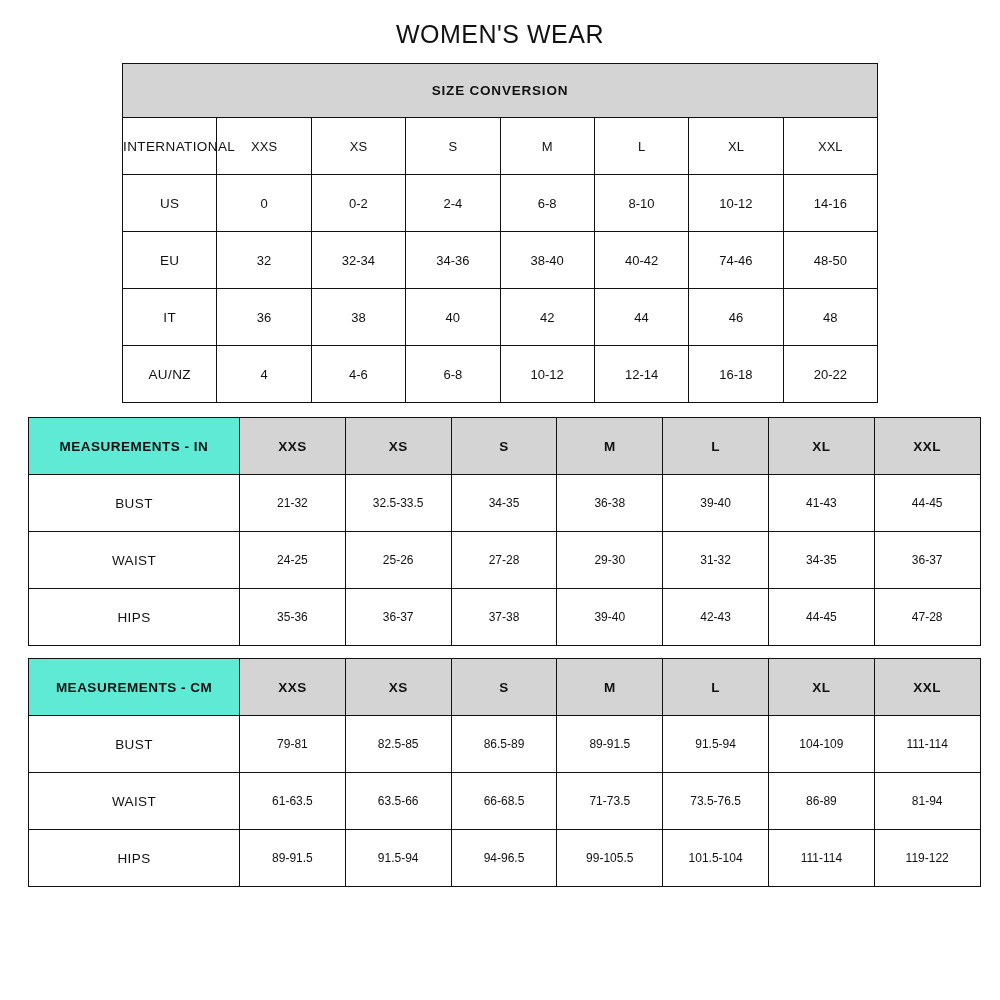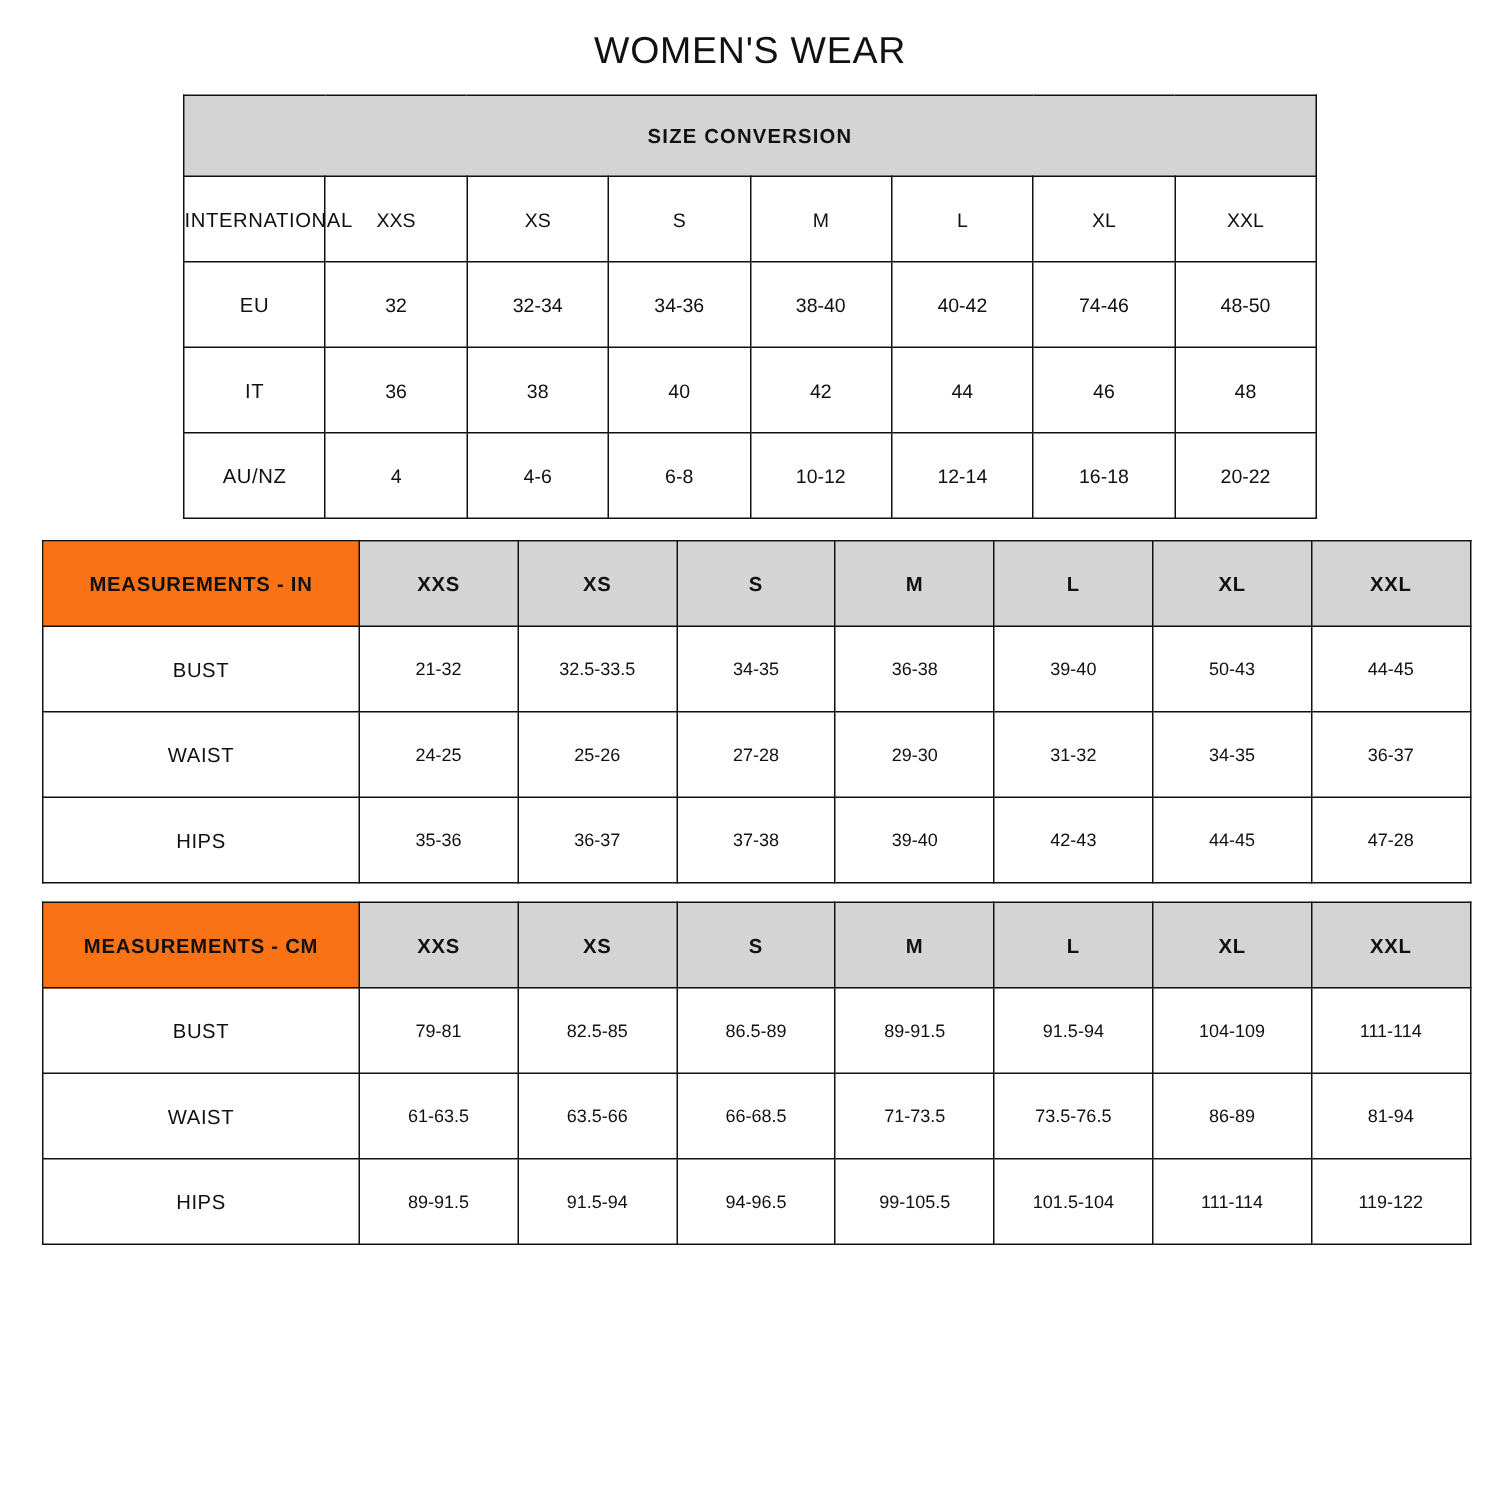--- a/index.html
+++ b/index.html
@@ -108,6 +108,16 @@
       </tr>
 
       <tr>
+        <td class="rowlabel">US</td>
+        <td>0</td>
+        <td>0-2</td>
+        <td>2-4</td>
+        <td>6-8</td>
+        <td>8-10</td>
+        <td>10-12</td>
+        <td>14-16</td>
+      </tr>
+      <tr>
         <td class="rowlabel">EU</td>
         <td>32</td>
         <td>32-34</td>

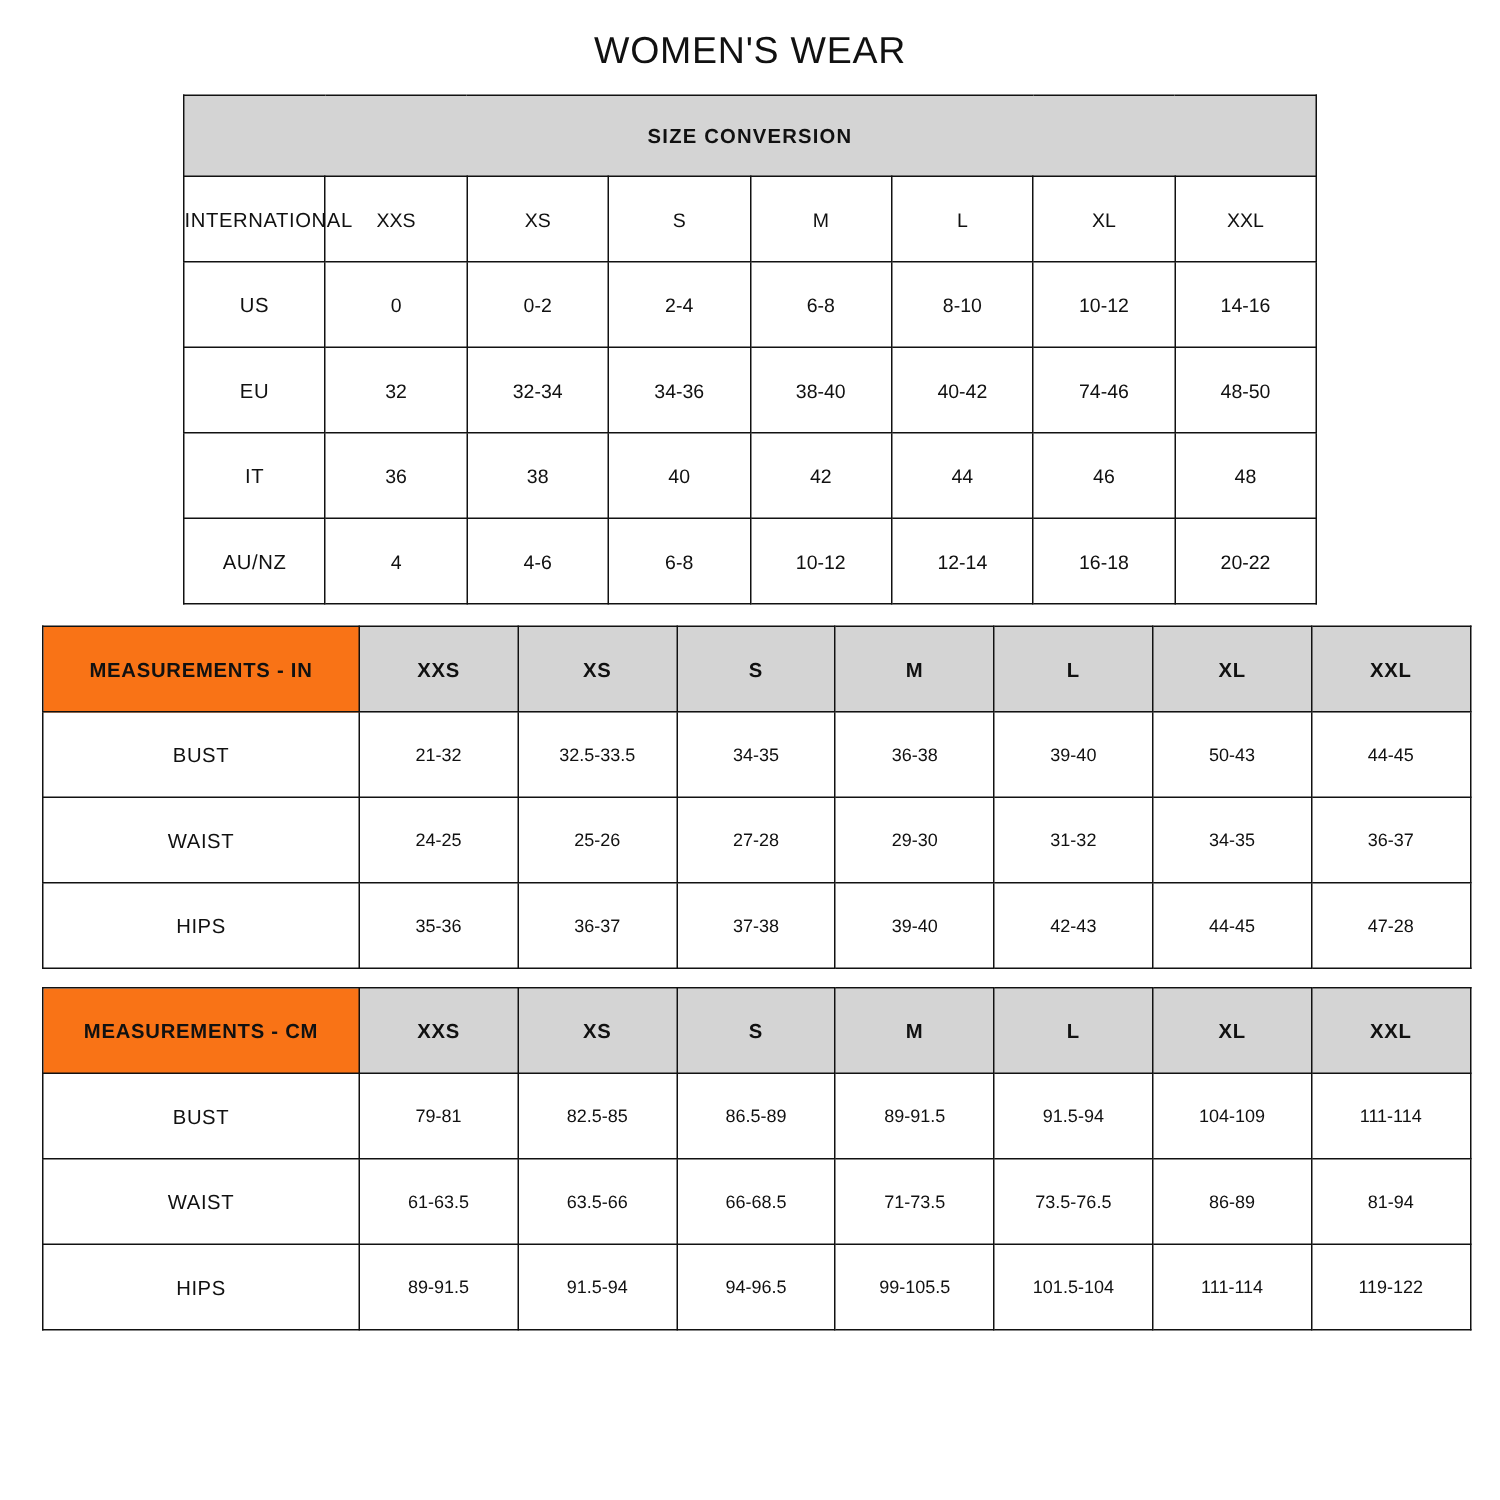--- a/index.html
+++ b/index.html
@@ -64,7 +64,7 @@
     letter-spacing: 0.5px;
   }
   .hdr-label {
-    background: #f97316;
+    background: #5eead4;
     font-weight: 700;
     font-size: 13.5px;
     letter-spacing: 0.5px;

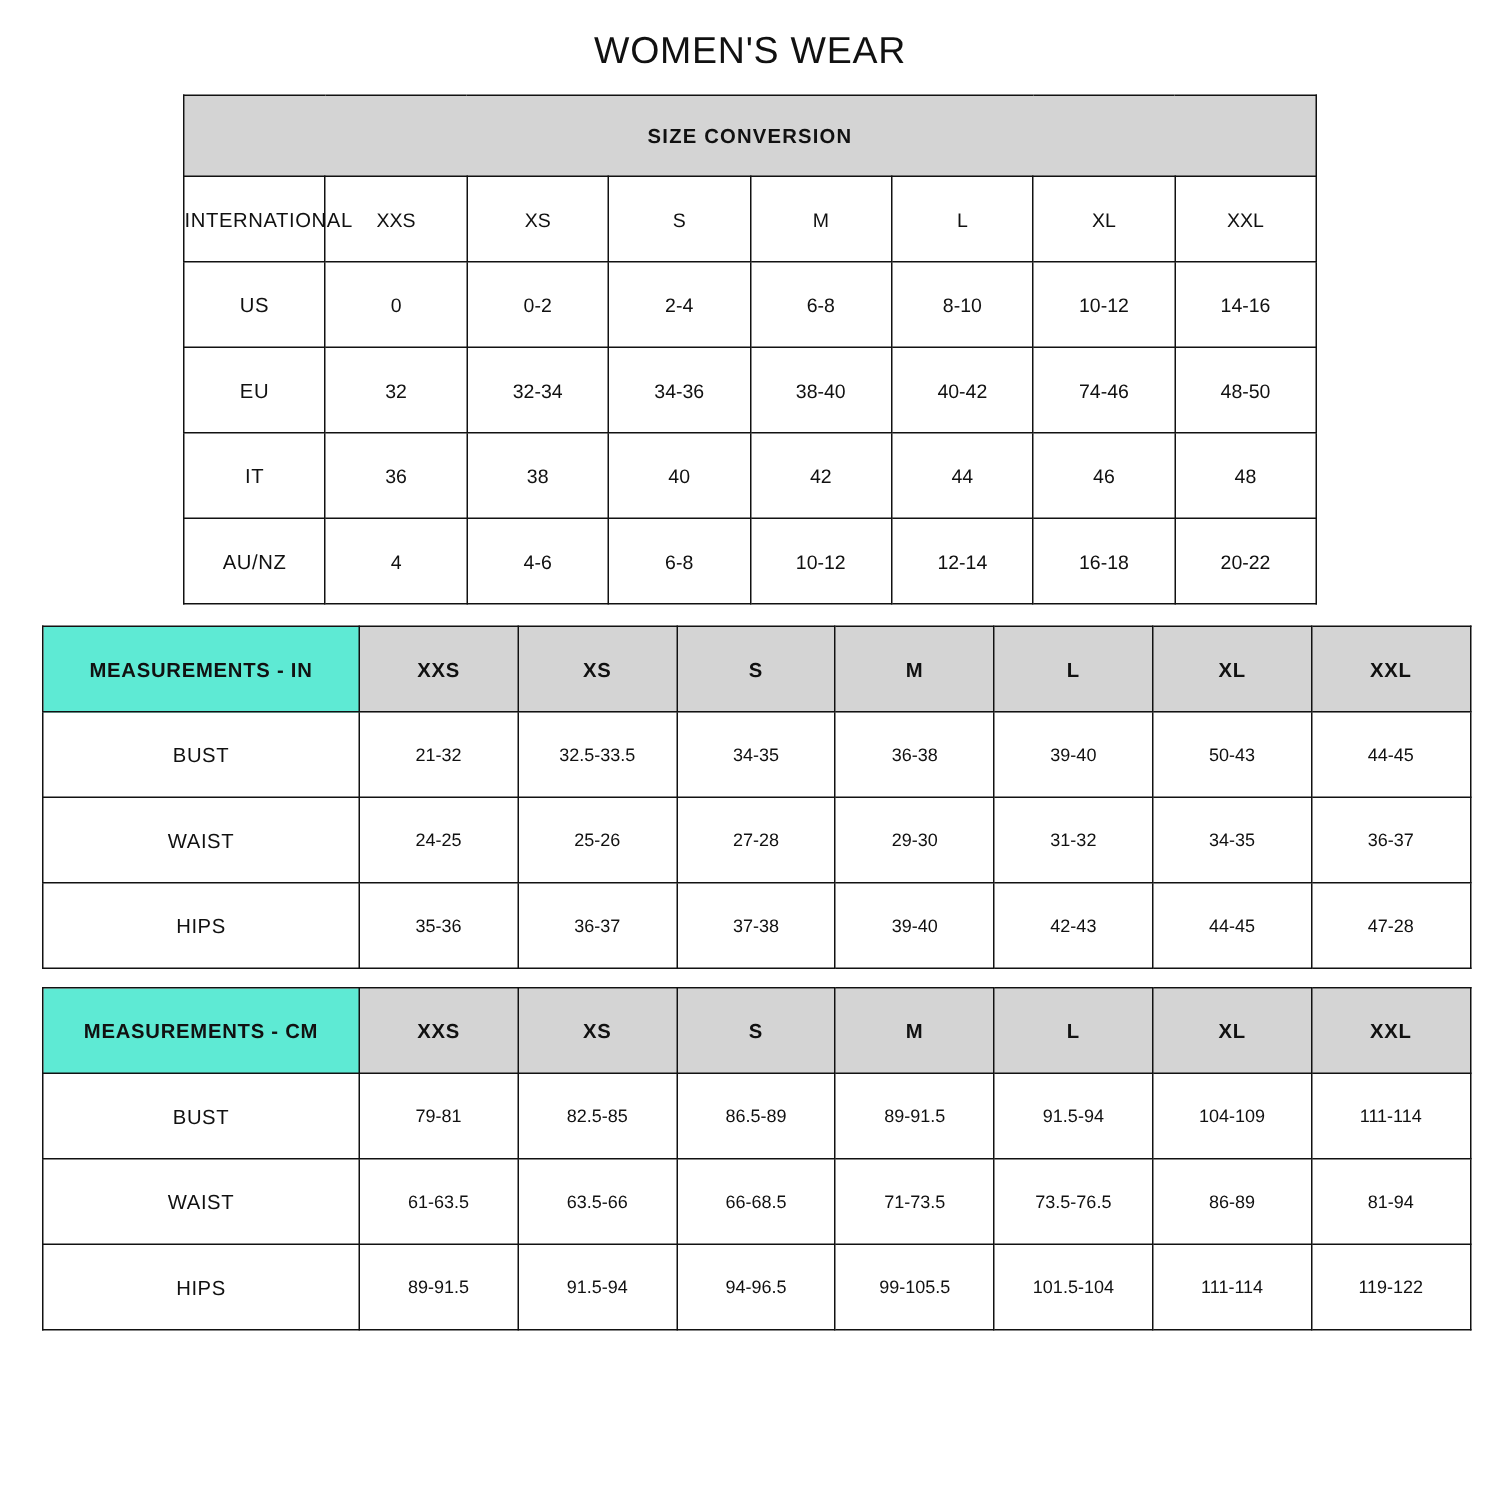--- a/index.html
+++ b/index.html
@@ -171,7 +171,7 @@
         <td class="val">34-35</td>
         <td class="val">36-38</td>
         <td class="val">39-40</td>
-        <td class="val">50-43</td>
+        <td class="val">41-43</td>
         <td class="val">44-45</td>
       </tr>
       <tr>

